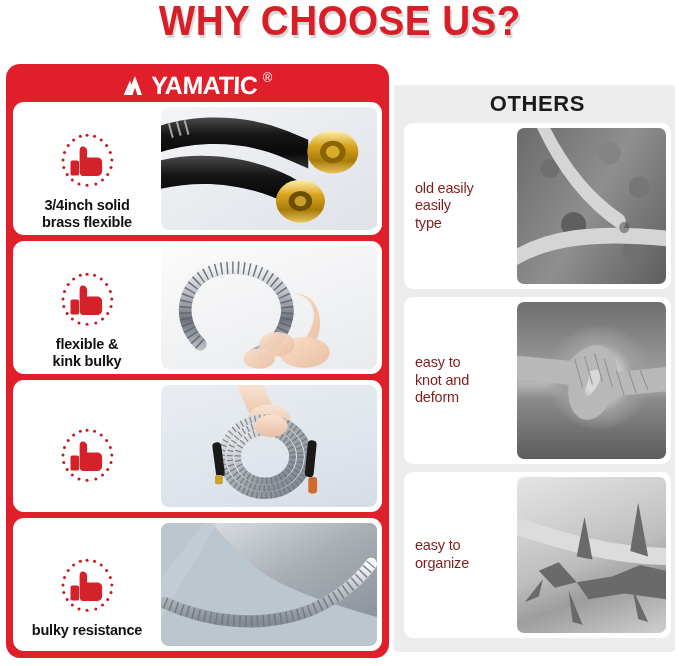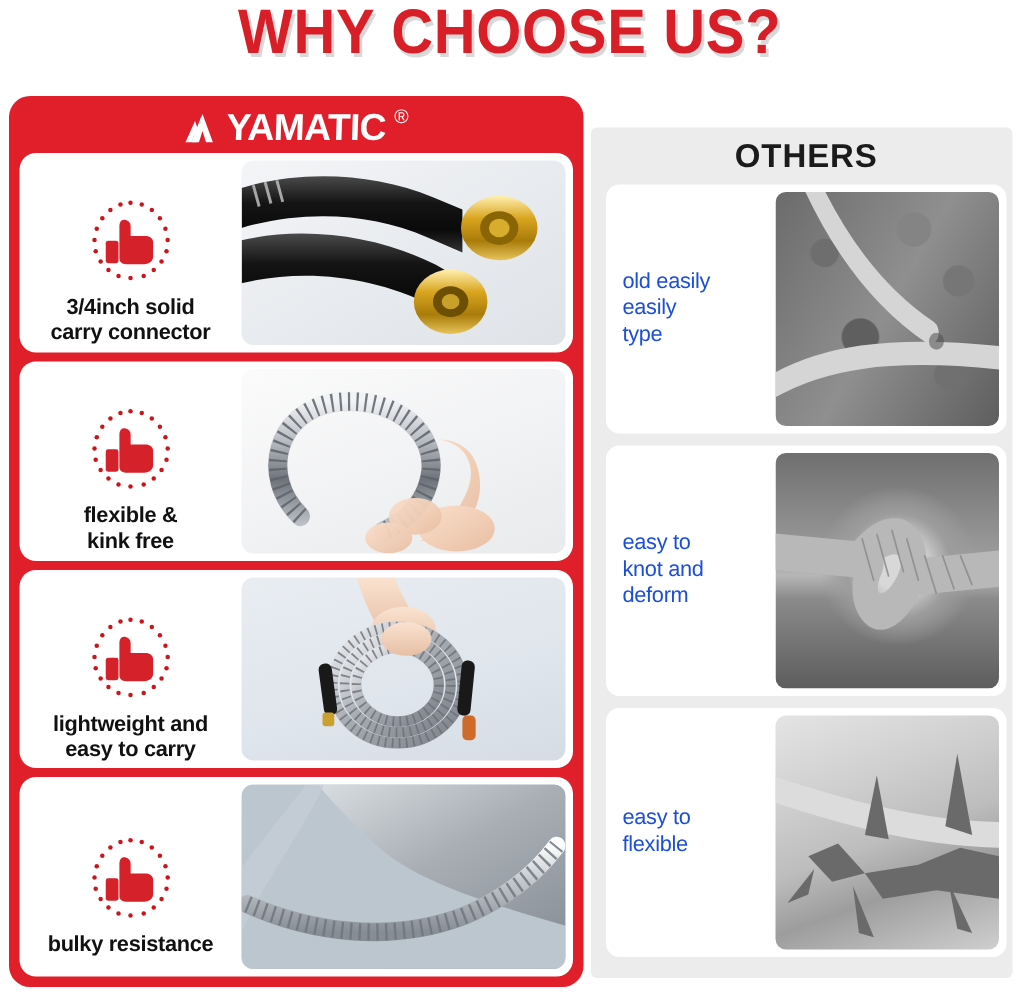--- a/index.html
+++ b/index.html
@@ -192,7 +192,7 @@
     flex: 0 0 108px;
     width: 108px;
     font-size: 14.5px;
-    color: #1d4ed8;
+    color: #7f1d1d;
     line-height: 1.22;
     padding-left: 6px;
     box-sizing: border-box;

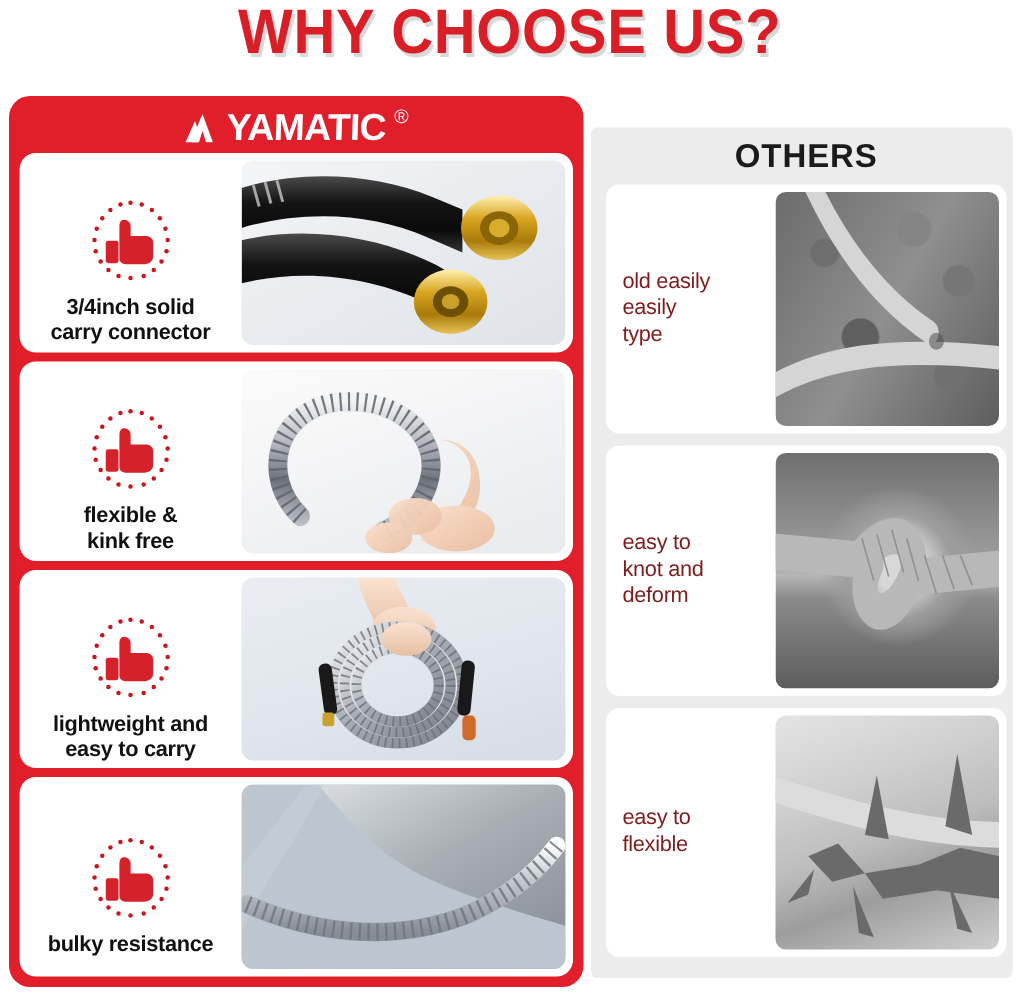--- a/index.html
+++ b/index.html
@@ -284,7 +284,7 @@
         </svg>
         <div class="lc-caption">
           <div>3/4inch solid</div>
-          <div>carry connector</div>
+          <div>brass flexible</div>
         </div>
       </div>
       <div class="lc-img img-brass">

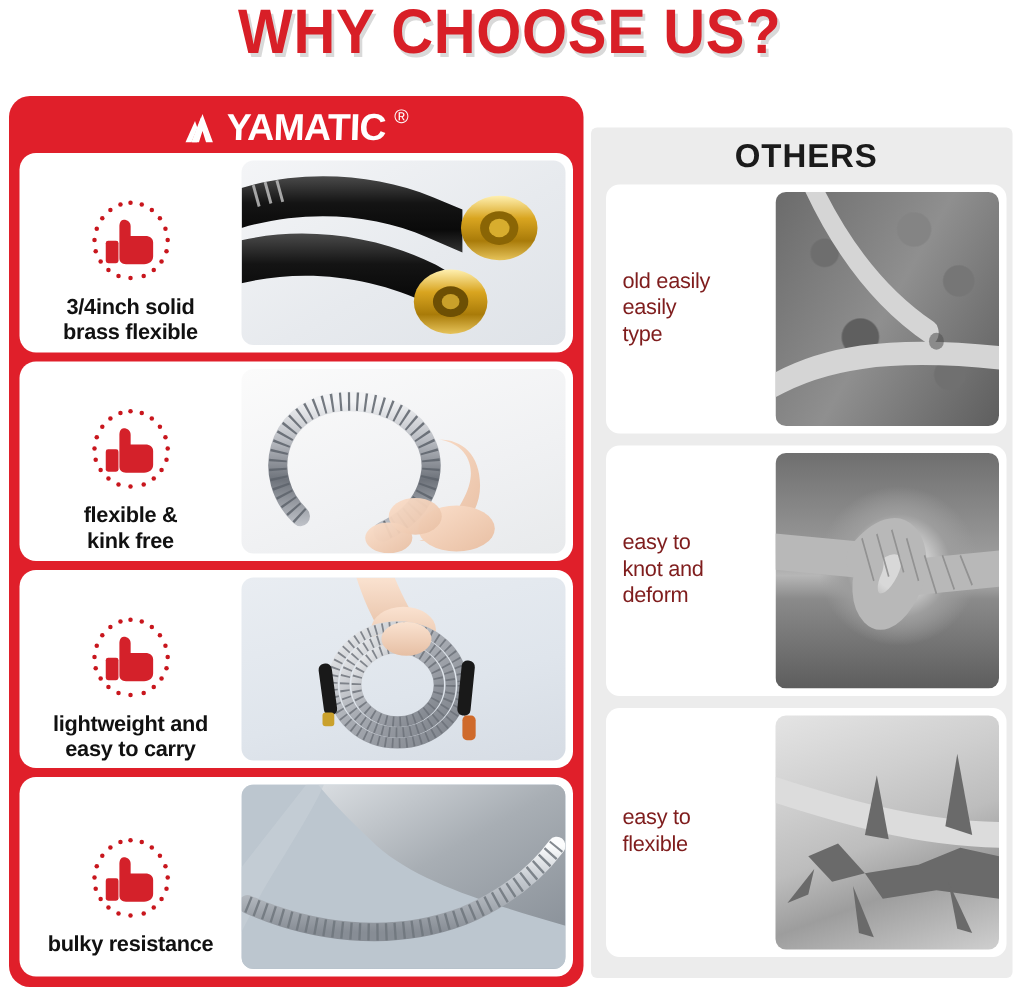--- a/index.html
+++ b/index.html
@@ -352,7 +352,7 @@
         </svg>
         <div class="lc-caption">
           <div>flexible &amp;</div>
-          <div>kink free</div>
+          <div>kink bulky</div>
         </div>
       </div>
       <div class="lc-img img-flex">

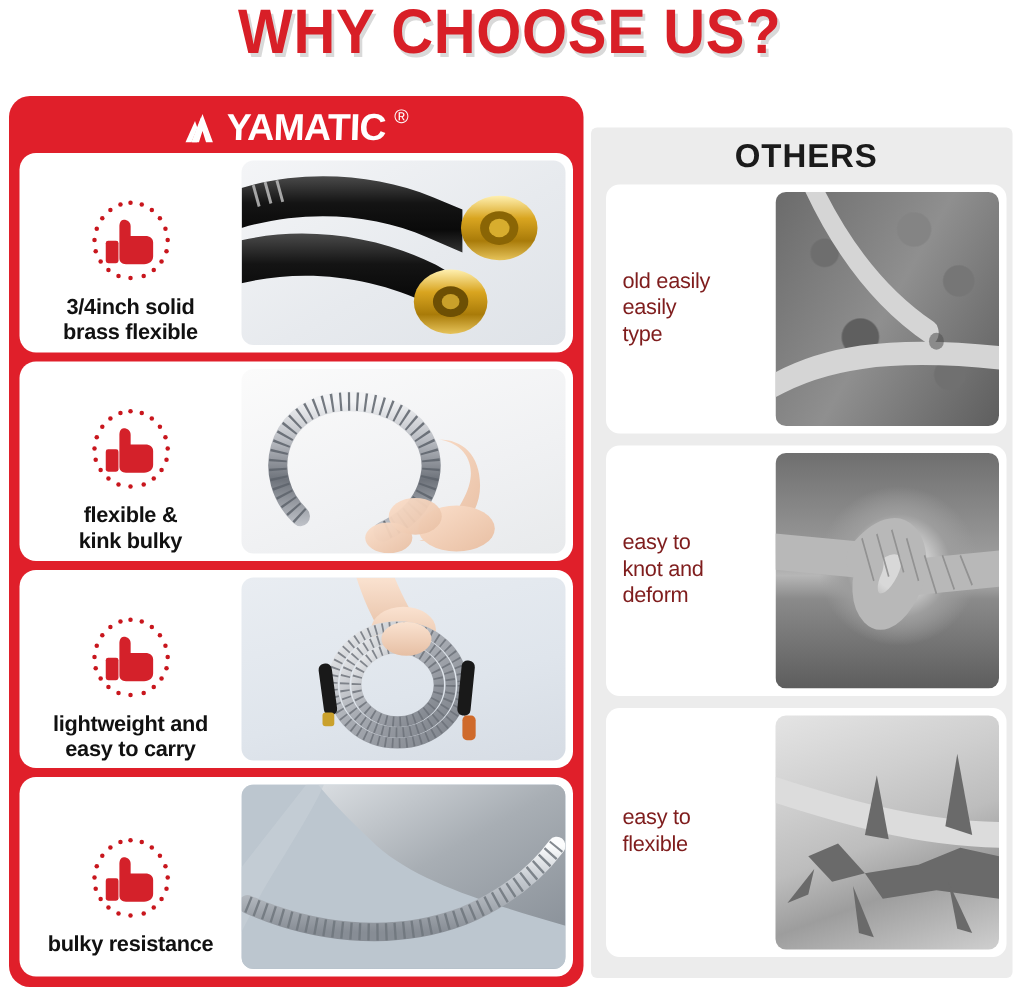--- a/index.html
+++ b/index.html
@@ -414,10 +414,6 @@
                    c0 3.2 -2.3 5.2 -6 5.2 H28 c-2.7 0 -4.4 -1.5 -4.4 -3.9 V20.3
                    c0 -2.8 1.0 -4.8 2.9 -4.8 z" fill="#D4212A"></path>
         </svg>
-        <div class="lc-caption">
-          <div>lightweight and</div>
-          <div>easy to carry</div>
-        </div>
       </div>
       <div class="lc-img img-coil">
         <svg viewBox="0 0 220 120" preserveAspectRatio="none" style="width:100%;height:100%;display:block">

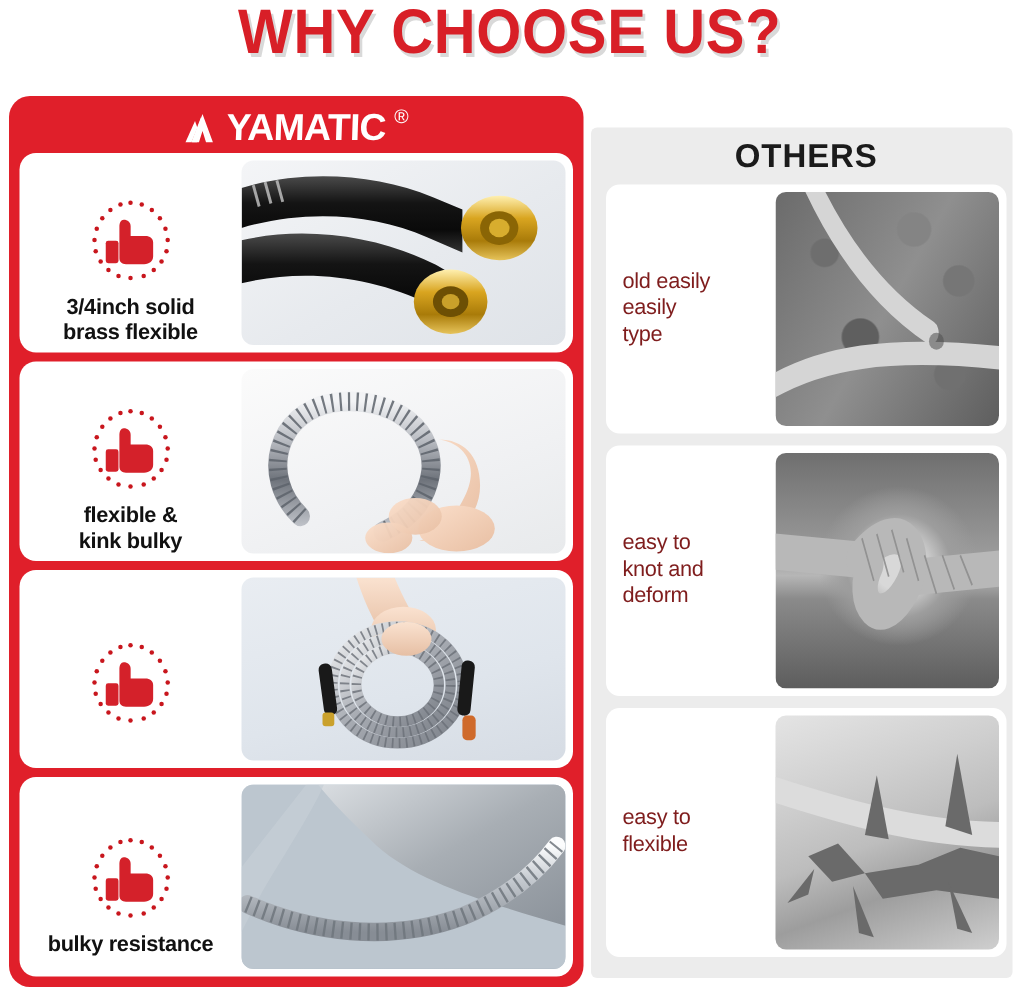--- a/index.html
+++ b/index.html
@@ -563,7 +563,7 @@
     <div class="right-card">
       <div class="rc-caption">
         <div>easy to</div>
-        <div>flexible</div>
+        <div>organize</div>
         <div></div>
       </div>
       <div class="rc-img img-thorn">

